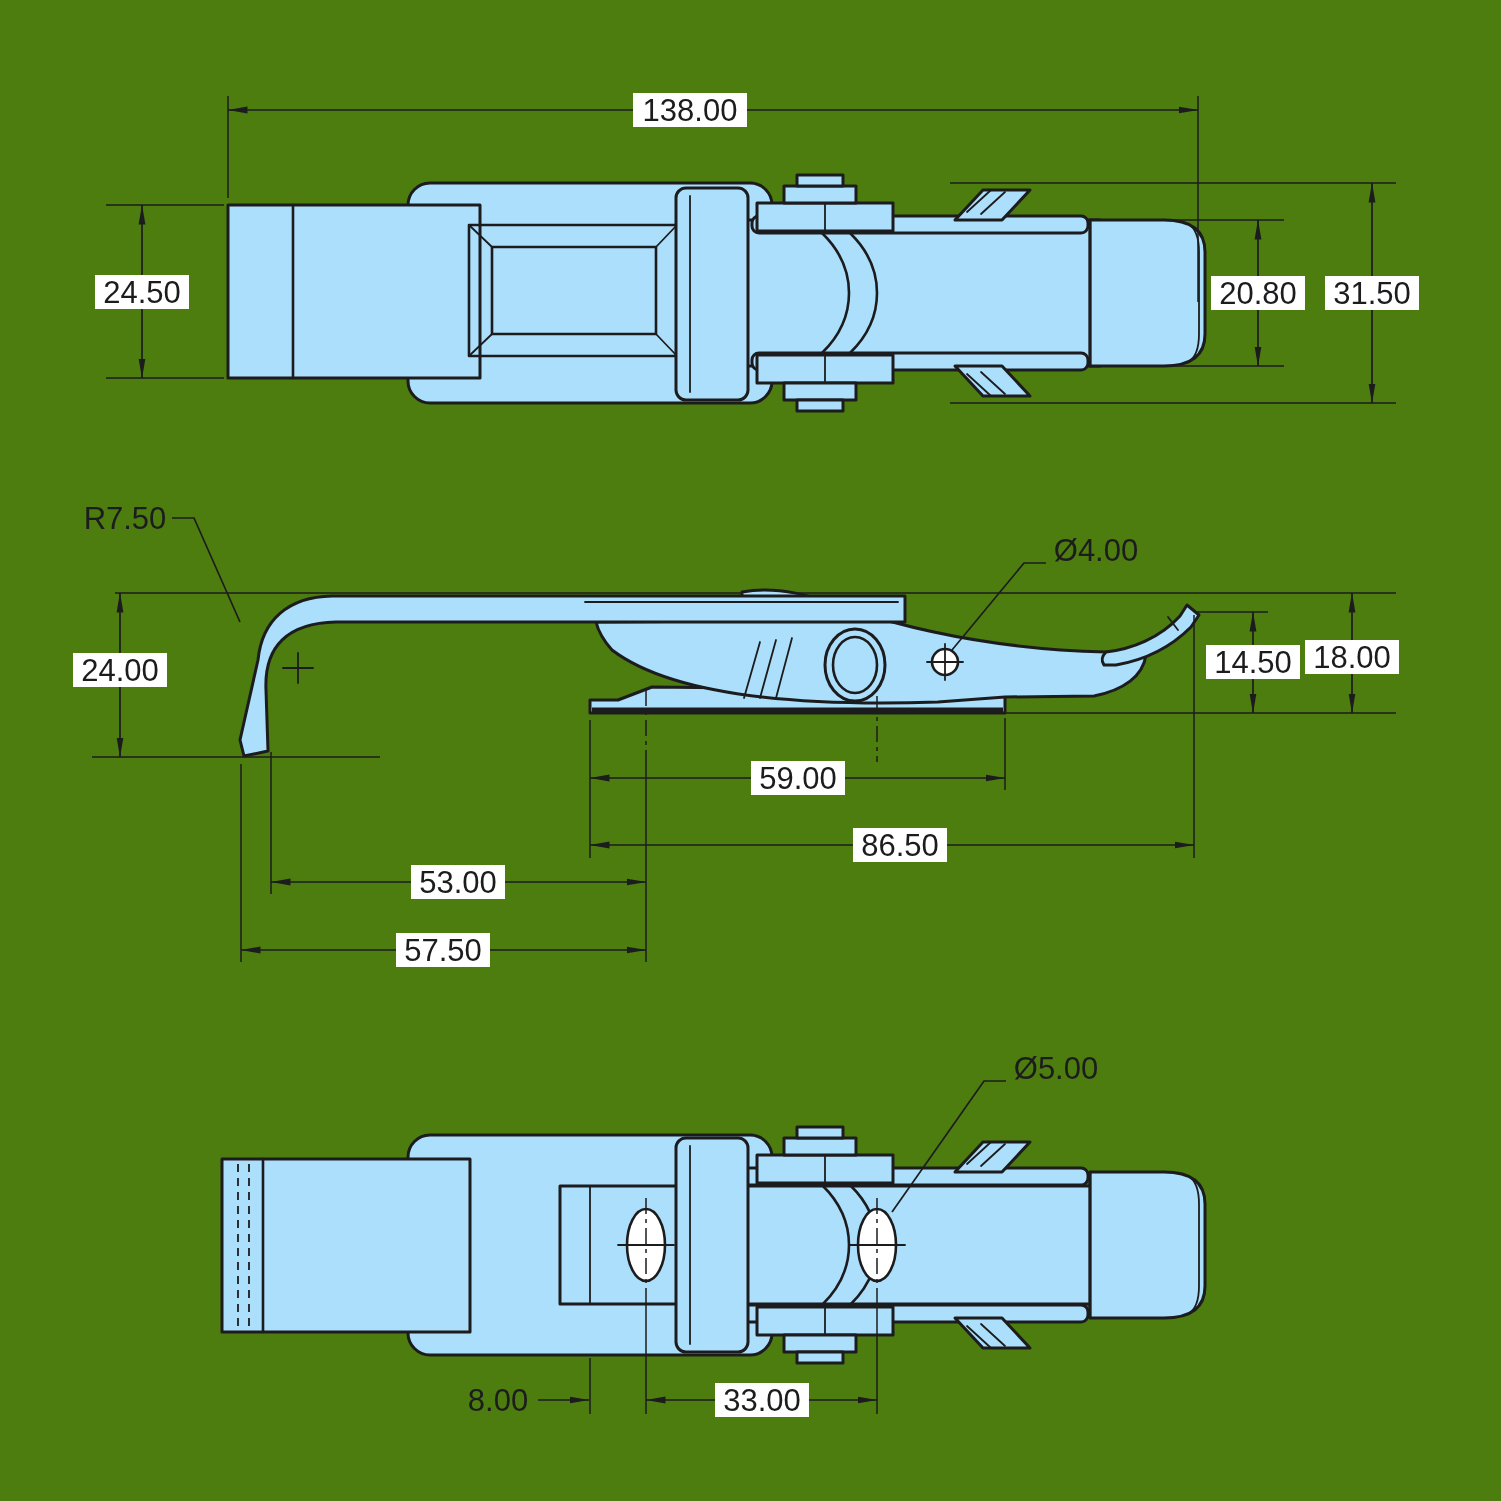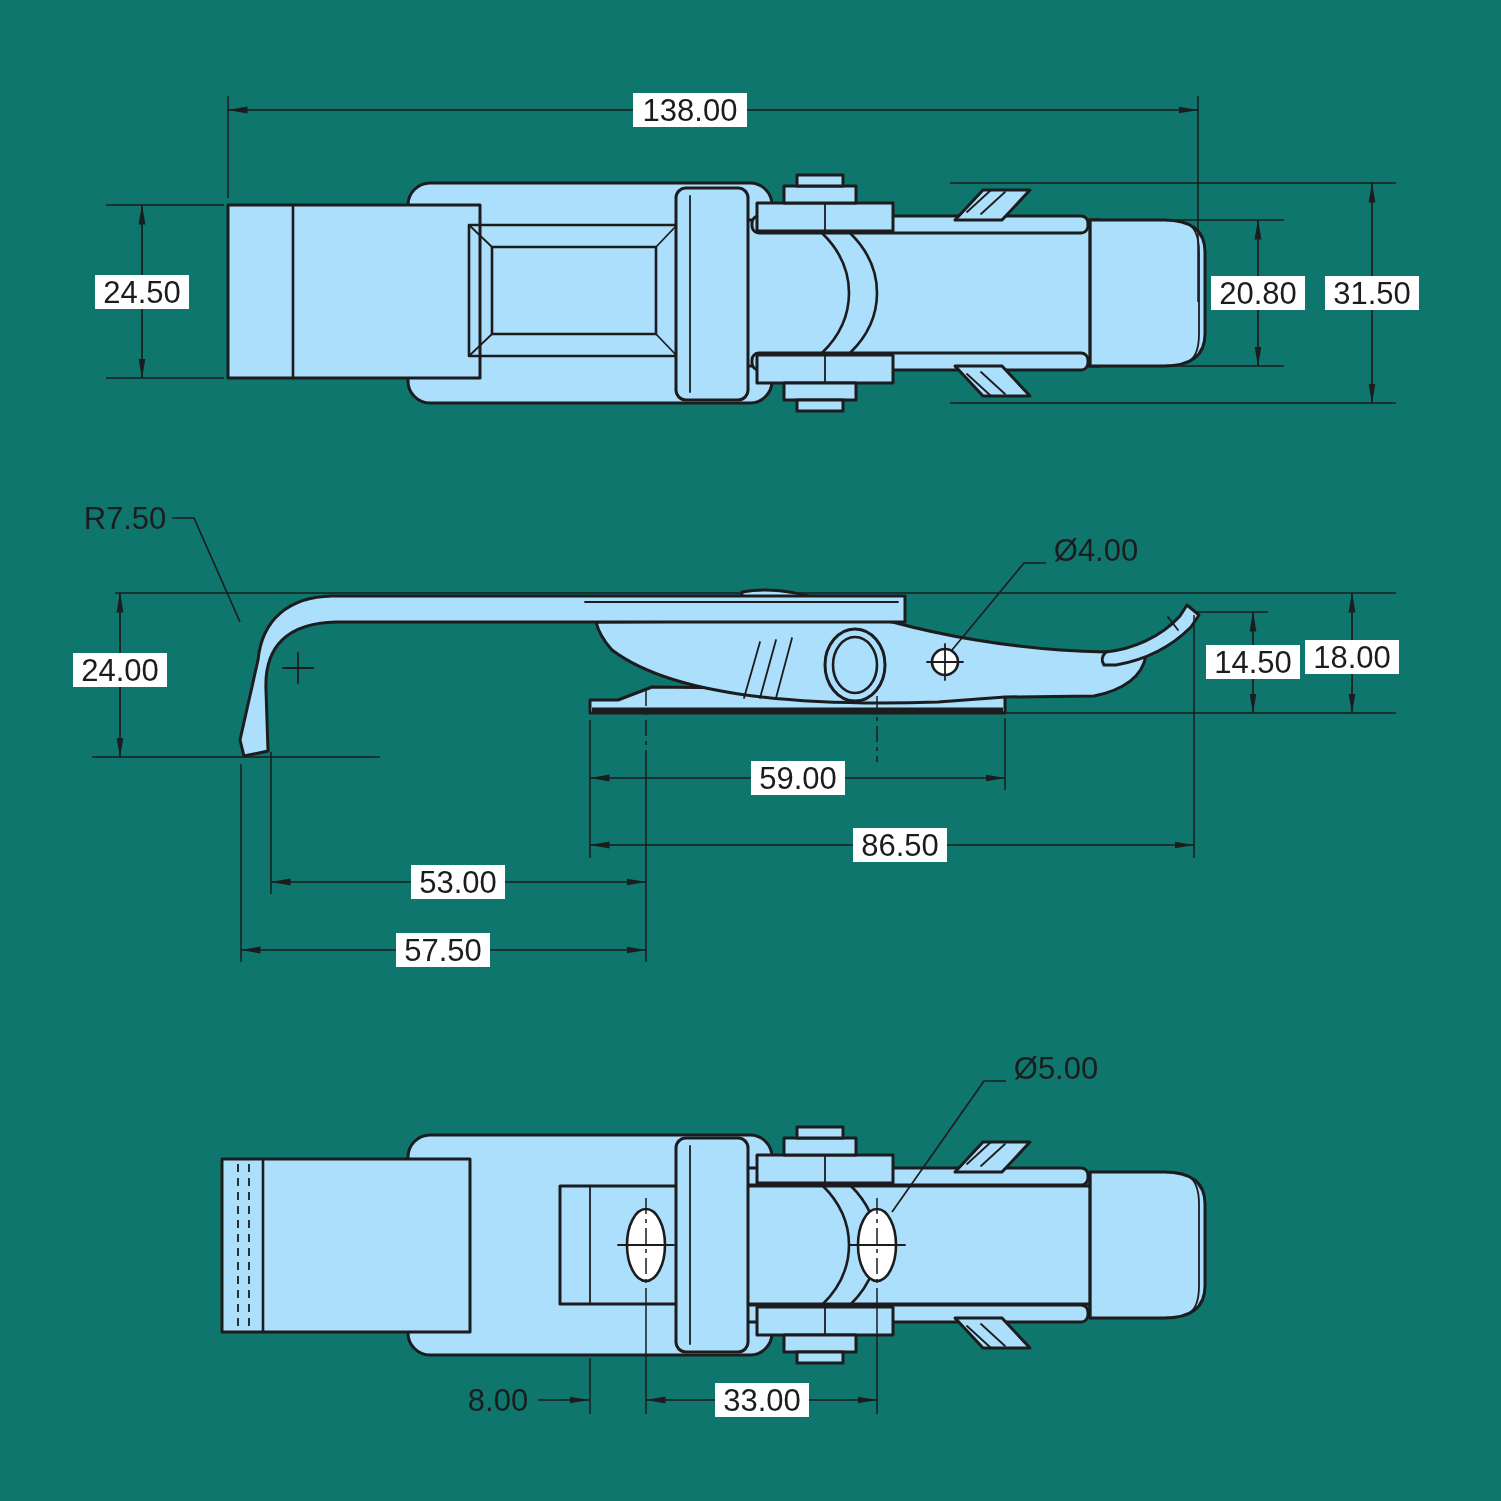--- a/index.html
+++ b/index.html
@@ -8,7 +8,7 @@
     --line:#1C1C1E;
   }
   html,body{margin:0;padding:0;background:#ffffff;}
-  .stage{width:1501px;height:1501px;background:#0f766e;position:relative;}
+  .stage{width:1501px;height:1501px;background:#4d7c0f;position:relative;}
   svg{display:block;}
   .part{fill:var(--part-fill);stroke:var(--line);stroke-width:3;stroke-linejoin:round;stroke-linecap:round;}
   .edge{fill:none;stroke:var(--line);stroke-width:2.6;stroke-linejoin:round;stroke-linecap:round;}

